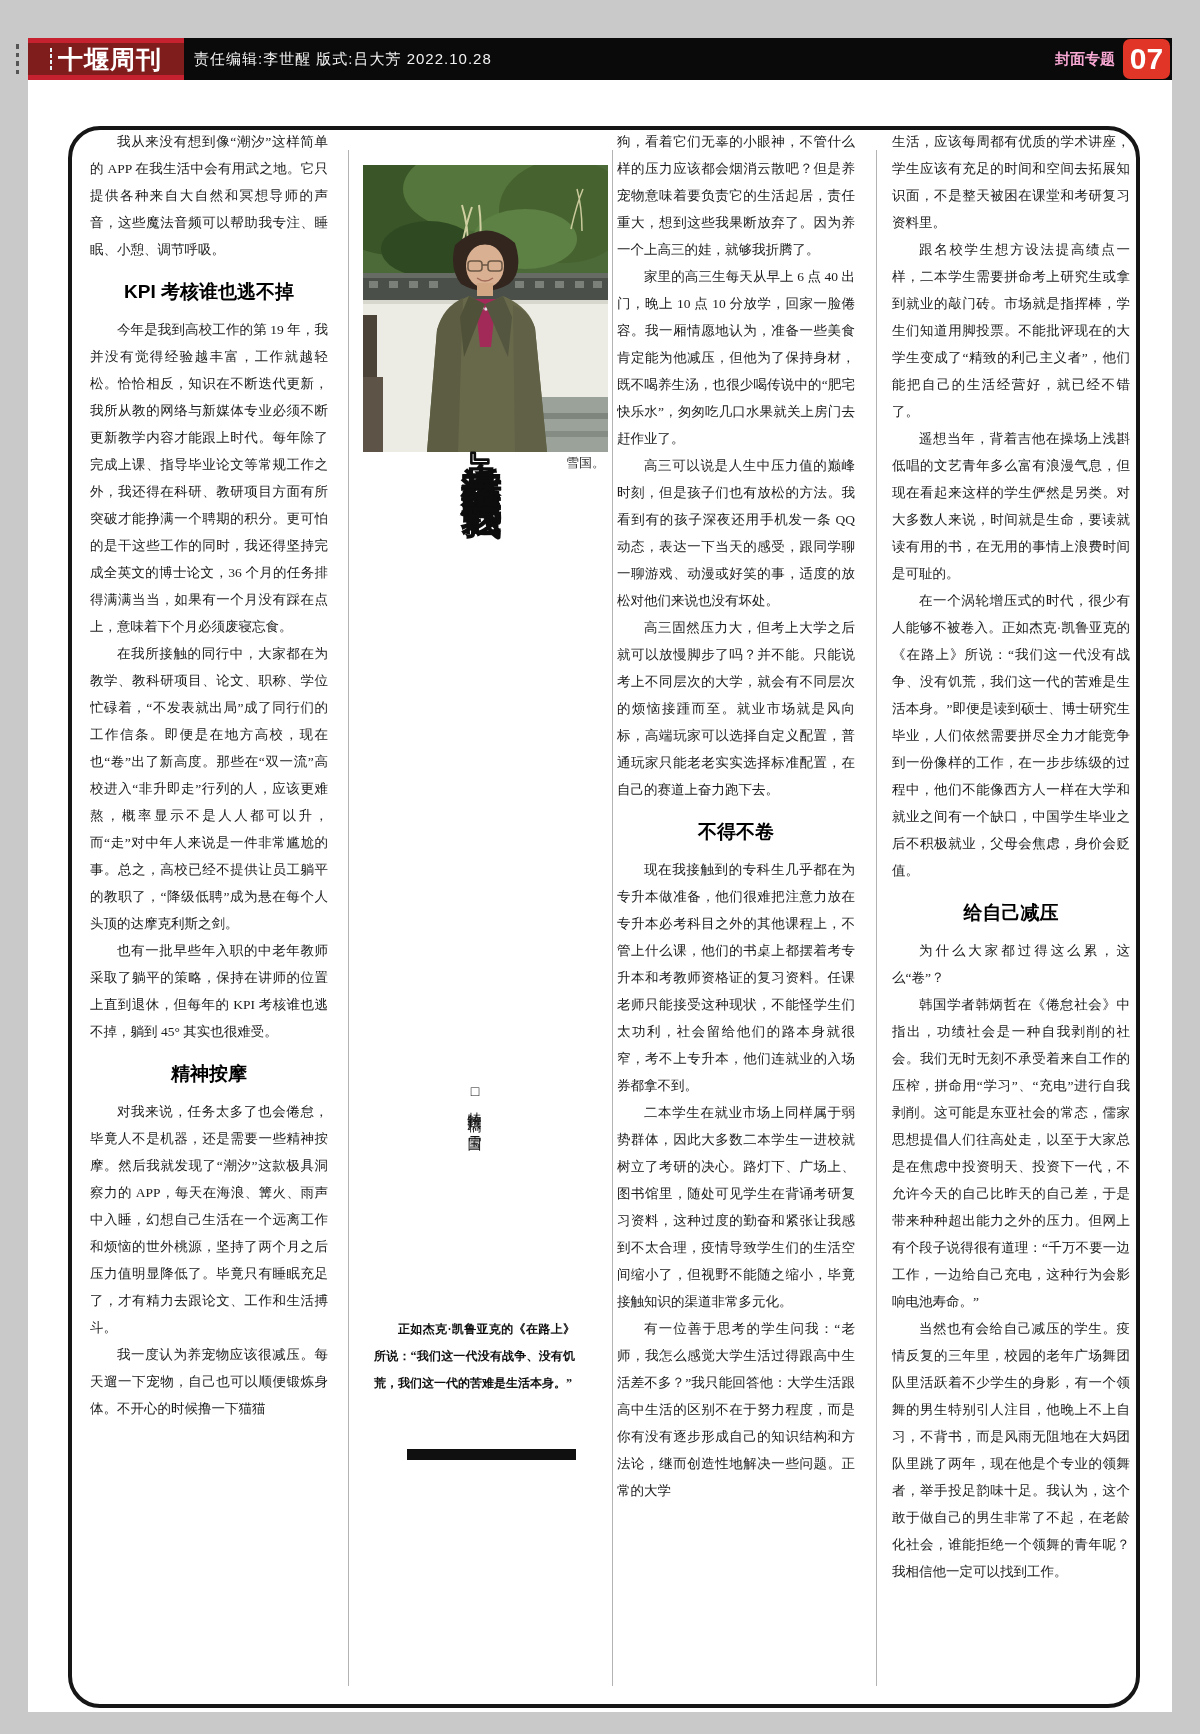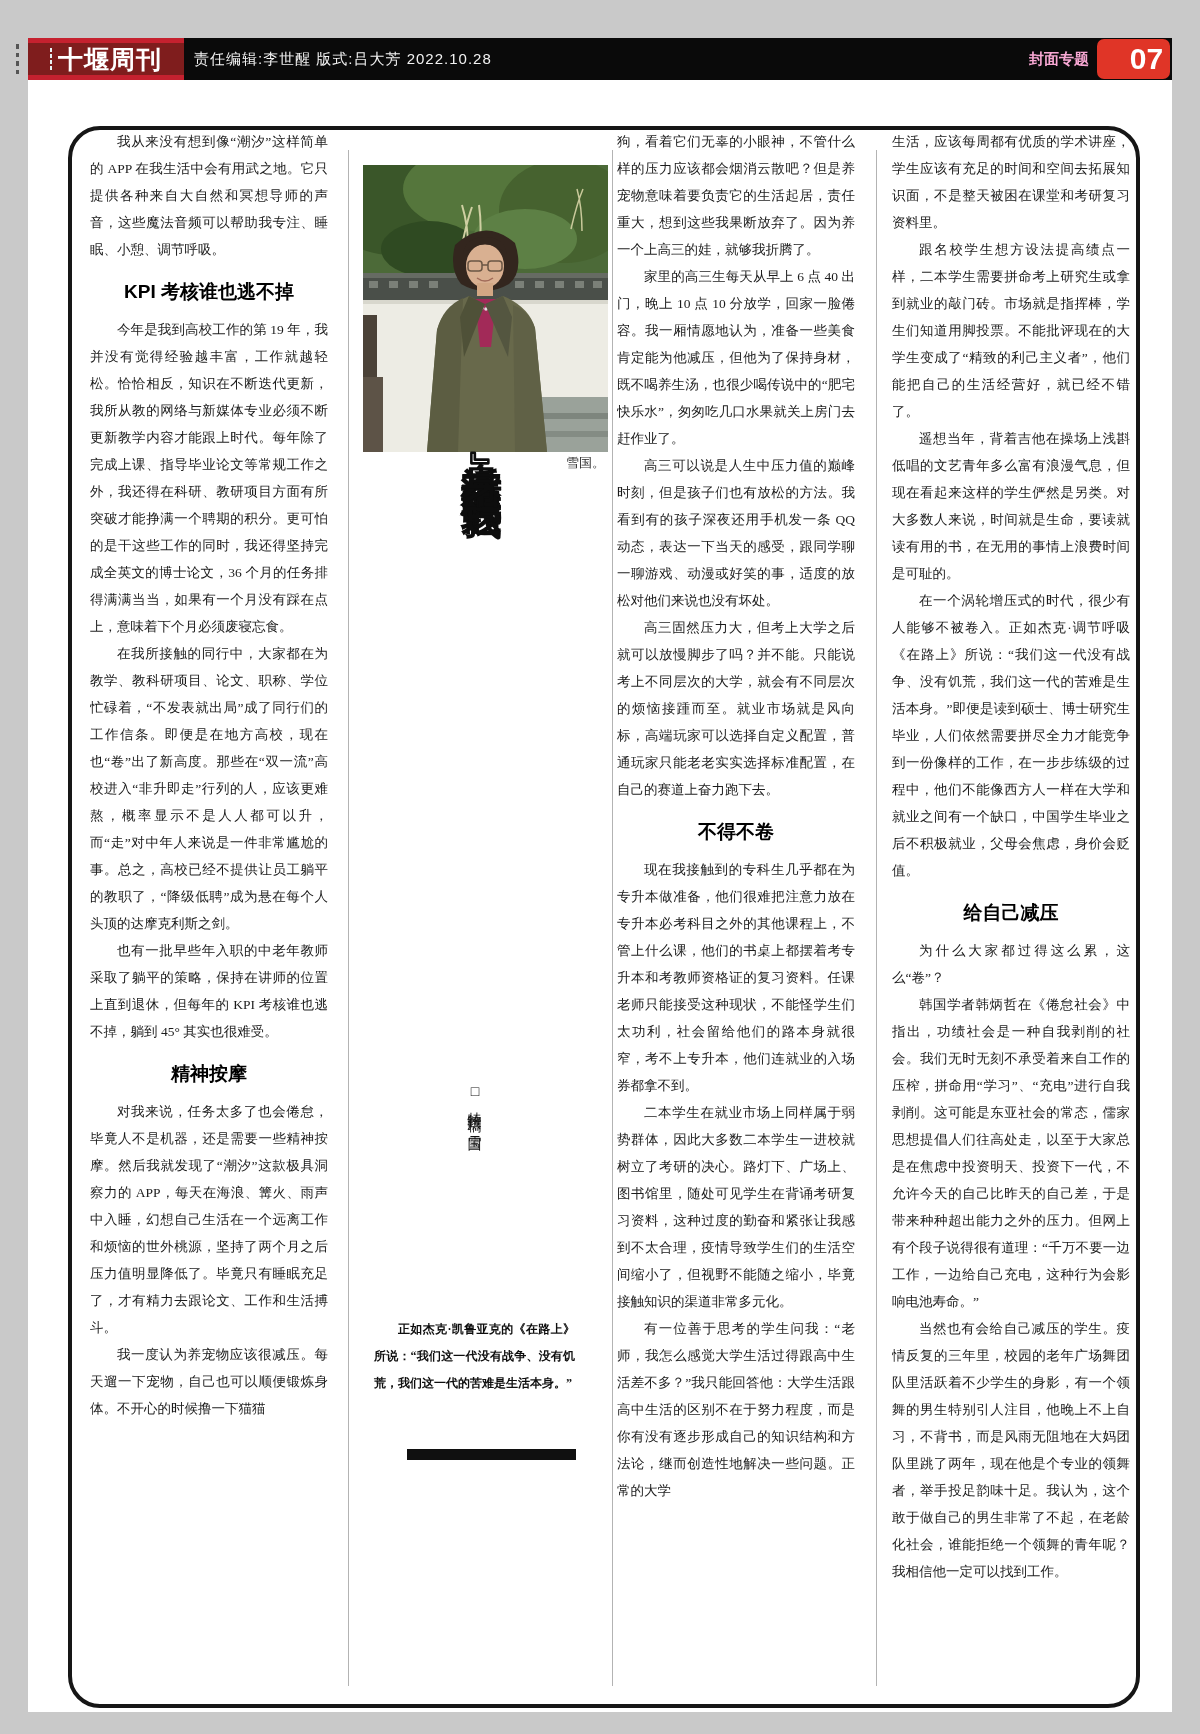--- a/index.html
+++ b/index.html
@@ -24,7 +24,7 @@
     font-family:"Liberation Sans","DejaVu Sans",sans-serif;}
   .page-box{width:47px;margin:1px 2px 1px 0;background:#e03527;border-radius:7px;color:#fff;
     display:flex;align-items:center;justify-content:center;font-size:30px;font-weight:700;
-    font-family:"Liberation Sans","DejaVu Sans",sans-serif;padding-left:26px;}
+    font-family:"Liberation Sans","DejaVu Sans",sans-serif;}
 
   
   .frame{position:absolute;left:68px;top:126px;width:1064px;height:1574px;border:4px solid #161616;border-radius:32px;}

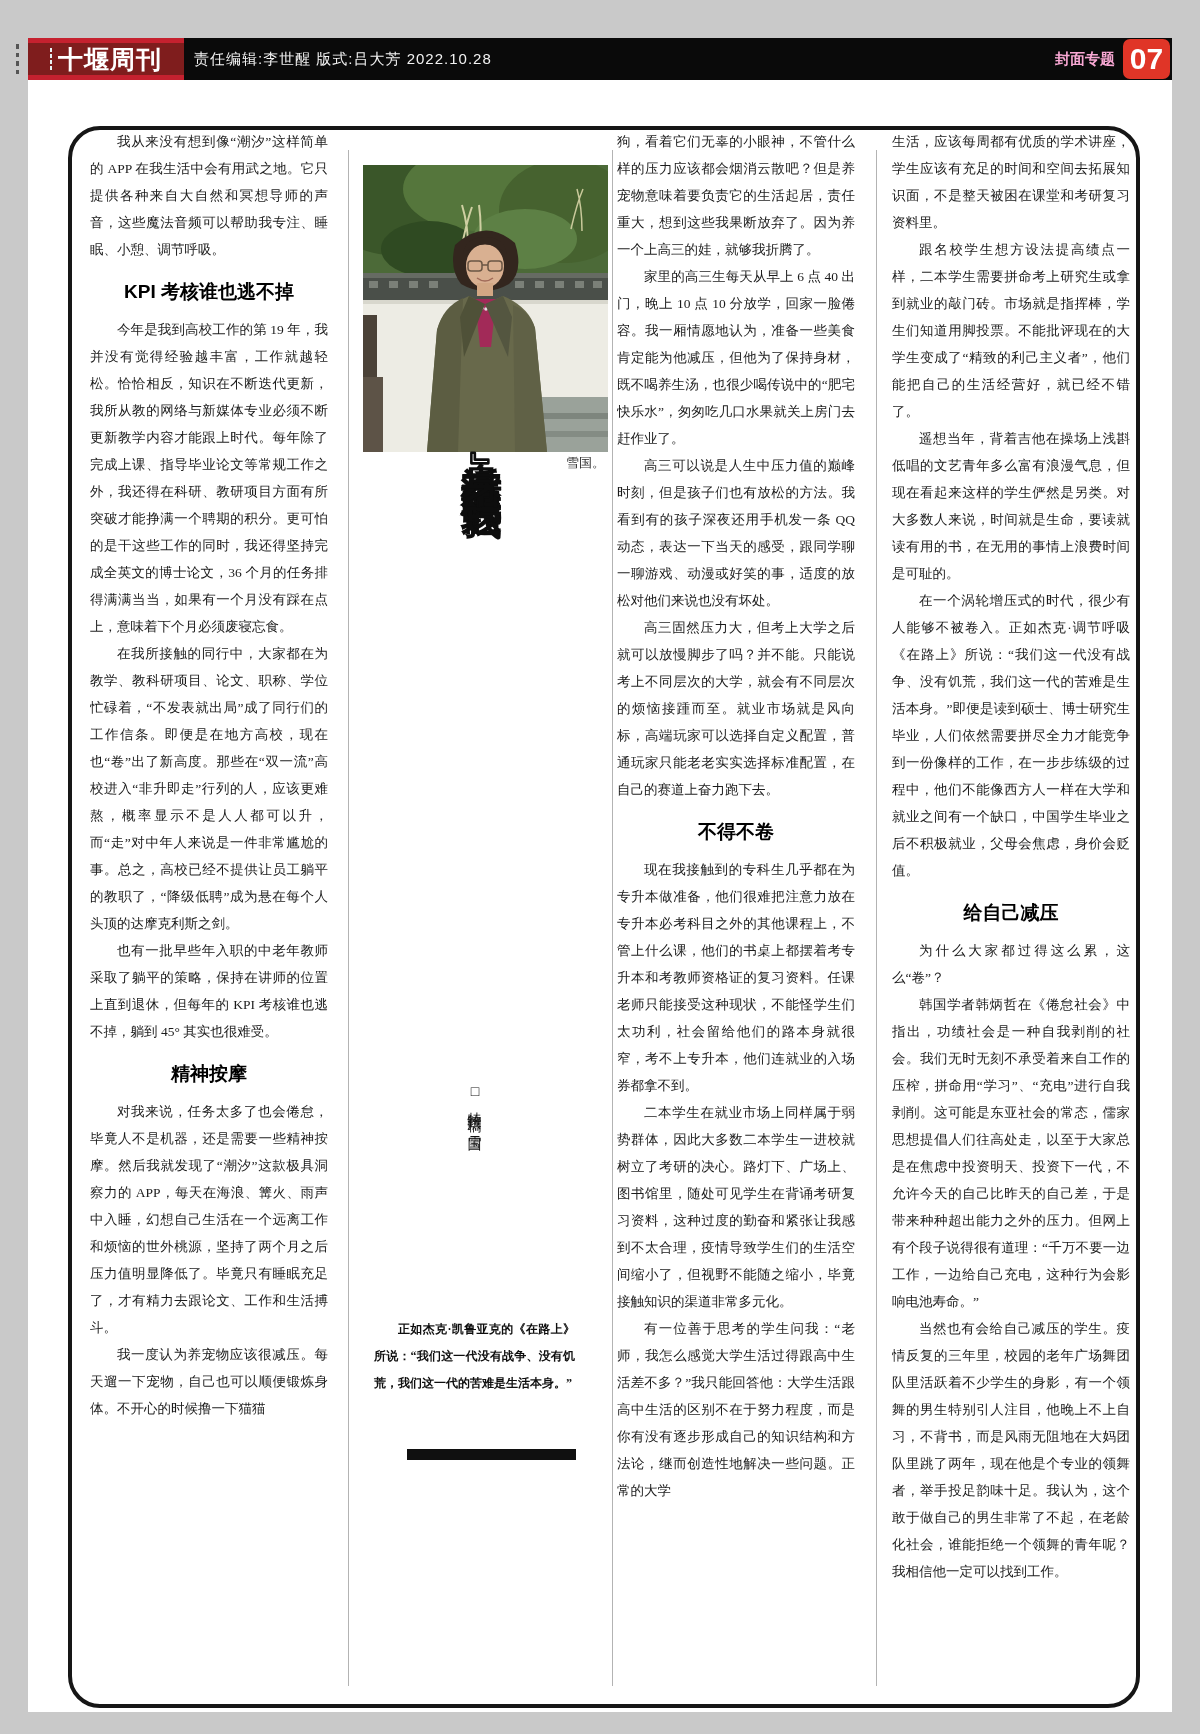--- a/index.html
+++ b/index.html
@@ -174,7 +174,7 @@
       <p class="noindent">生活，应该每周都有优质的学术讲座，学生应该有充足的时间和空间去拓展知识面，不是整天被困在课堂和考研复习资料里。</p>
       <p>跟名校学生想方设法提高绩点一样，二本学生需要拼命考上研究生或拿到就业的敲门砖。市场就是指挥棒，学生们知道用脚投票。不能批评现在的大学生变成了“精致的利己主义者”，他们能把自己的生活经营好，就已经不错了。</p>
       <p>遥想当年，背着吉他在操场上浅斟低唱的文艺青年多么富有浪漫气息，但现在看起来这样的学生俨然是另类。对大多数人来说，时间就是生命，要读就读有用的书，在无用的事情上浪费时间是可耻的。</p>
-      <p>在一个涡轮增压式的时代，很少有人能够不被卷入。正如杰克·调节呼吸《在路上》所说：“我们这一代没有战争、没有饥荒，我们这一代的苦难是生活本身。”即便是读到硕士、博士研究生毕业，人们依然需要拼尽全力才能竞争到一份像样的工作，在一步步练级的过程中，他们不能像西方人一样在大学和就业之间有一个缺口，中国学生毕业之后不积极就业，父母会焦虑，身价会贬值。</p>
+      <p>在一个涡轮增压式的时代，很少有人能够不被卷入。正如杰克·凯鲁亚克的《在路上》所说：“我们这一代没有战争、没有饥荒，我们这一代的苦难是生活本身。”即便是读到硕士、博士研究生毕业，人们依然需要拼尽全力才能竞争到一份像样的工作，在一步步练级的过程中，他们不能像西方人一样在大学和就业之间有一个缺口，中国学生毕业之后不积极就业，父母会焦虑，身价会贬值。</p>
       <h3>给自己减压</h3>
       <p>为什么大家都过得这么累，这么“卷”？</p>
       <p>韩国学者韩炳哲在《倦怠社会》中指出，功绩社会是一种自我剥削的社会。我们无时无刻不承受着来自工作的压榨，拼命用“学习”、“充电”进行自我剥削。这可能是东亚社会的常态，儒家思想提倡人们往高处走，以至于大家总是在焦虑中投资明天、投资下一代，不允许今天的自己比昨天的自己差，于是带来种种超出能力之外的压力。但网上有个段子说得很有道理：“千万不要一边工作，一边给自己充电，这种行为会影响电池寿命。”</p>

